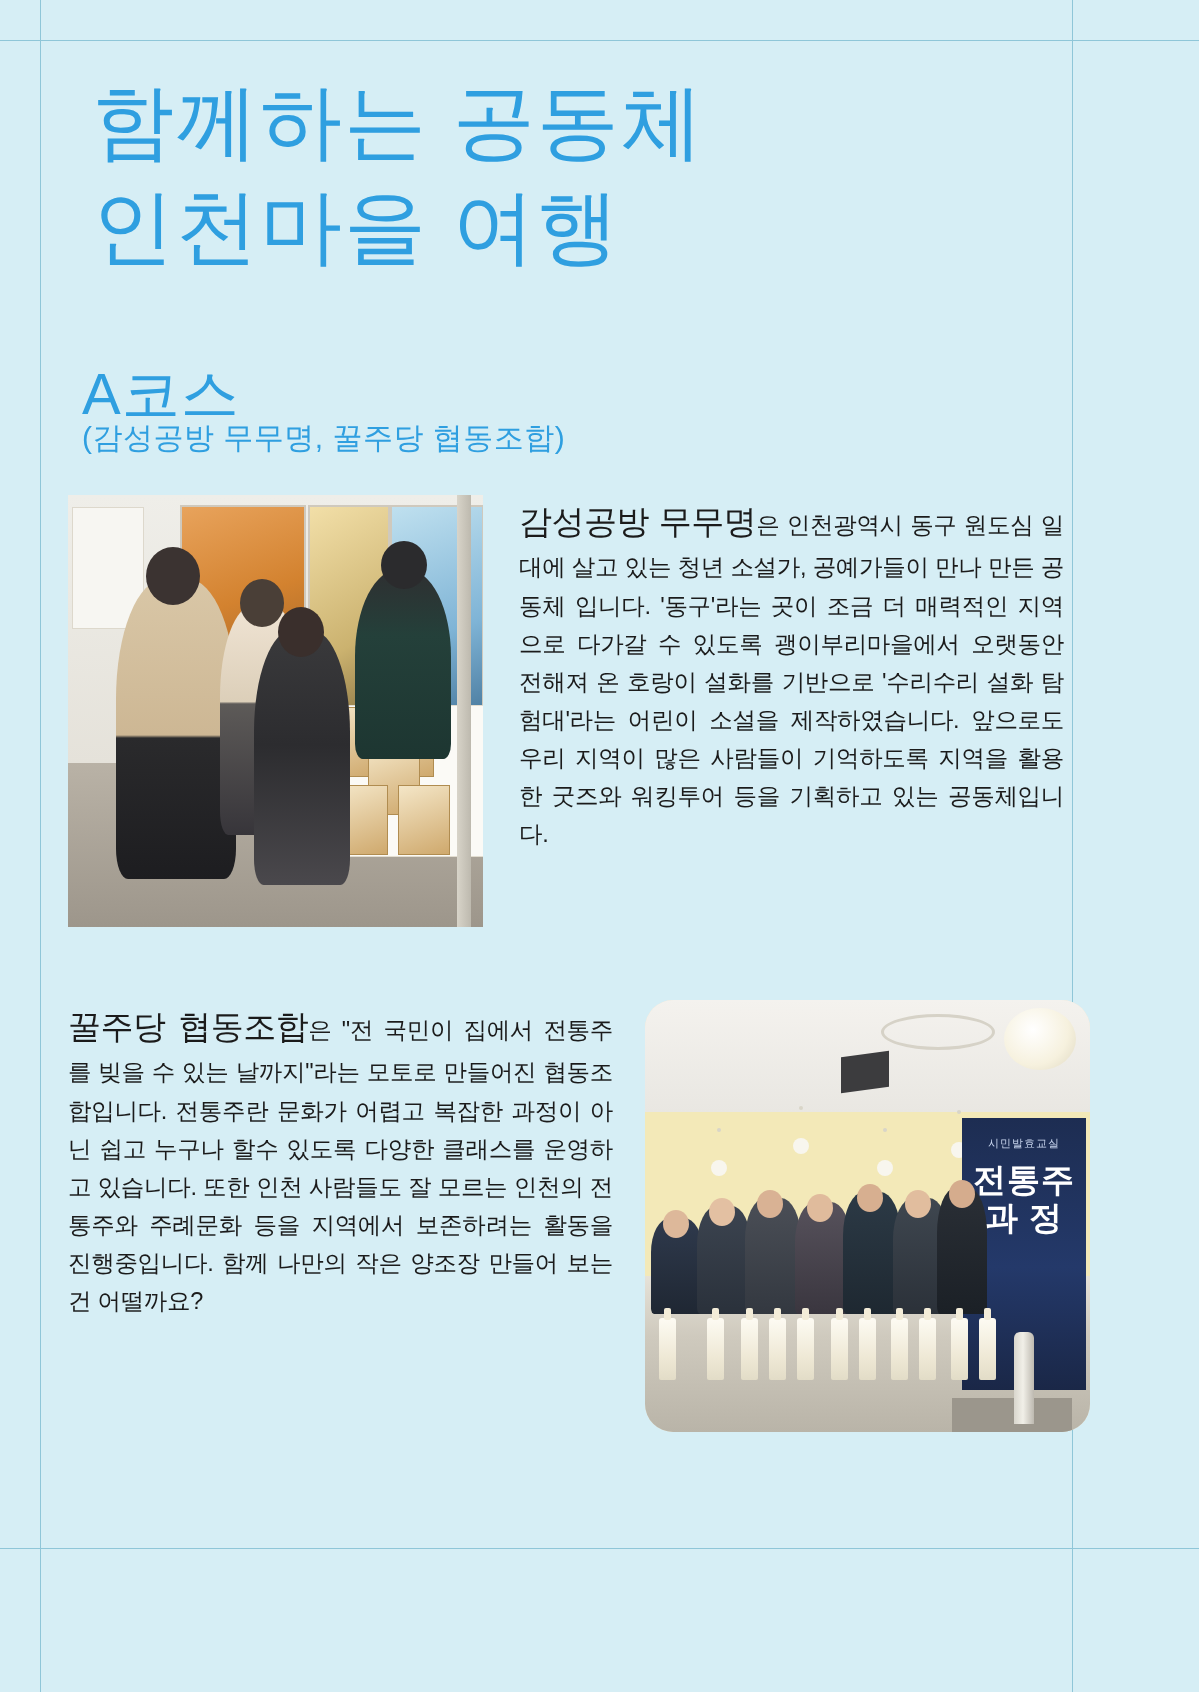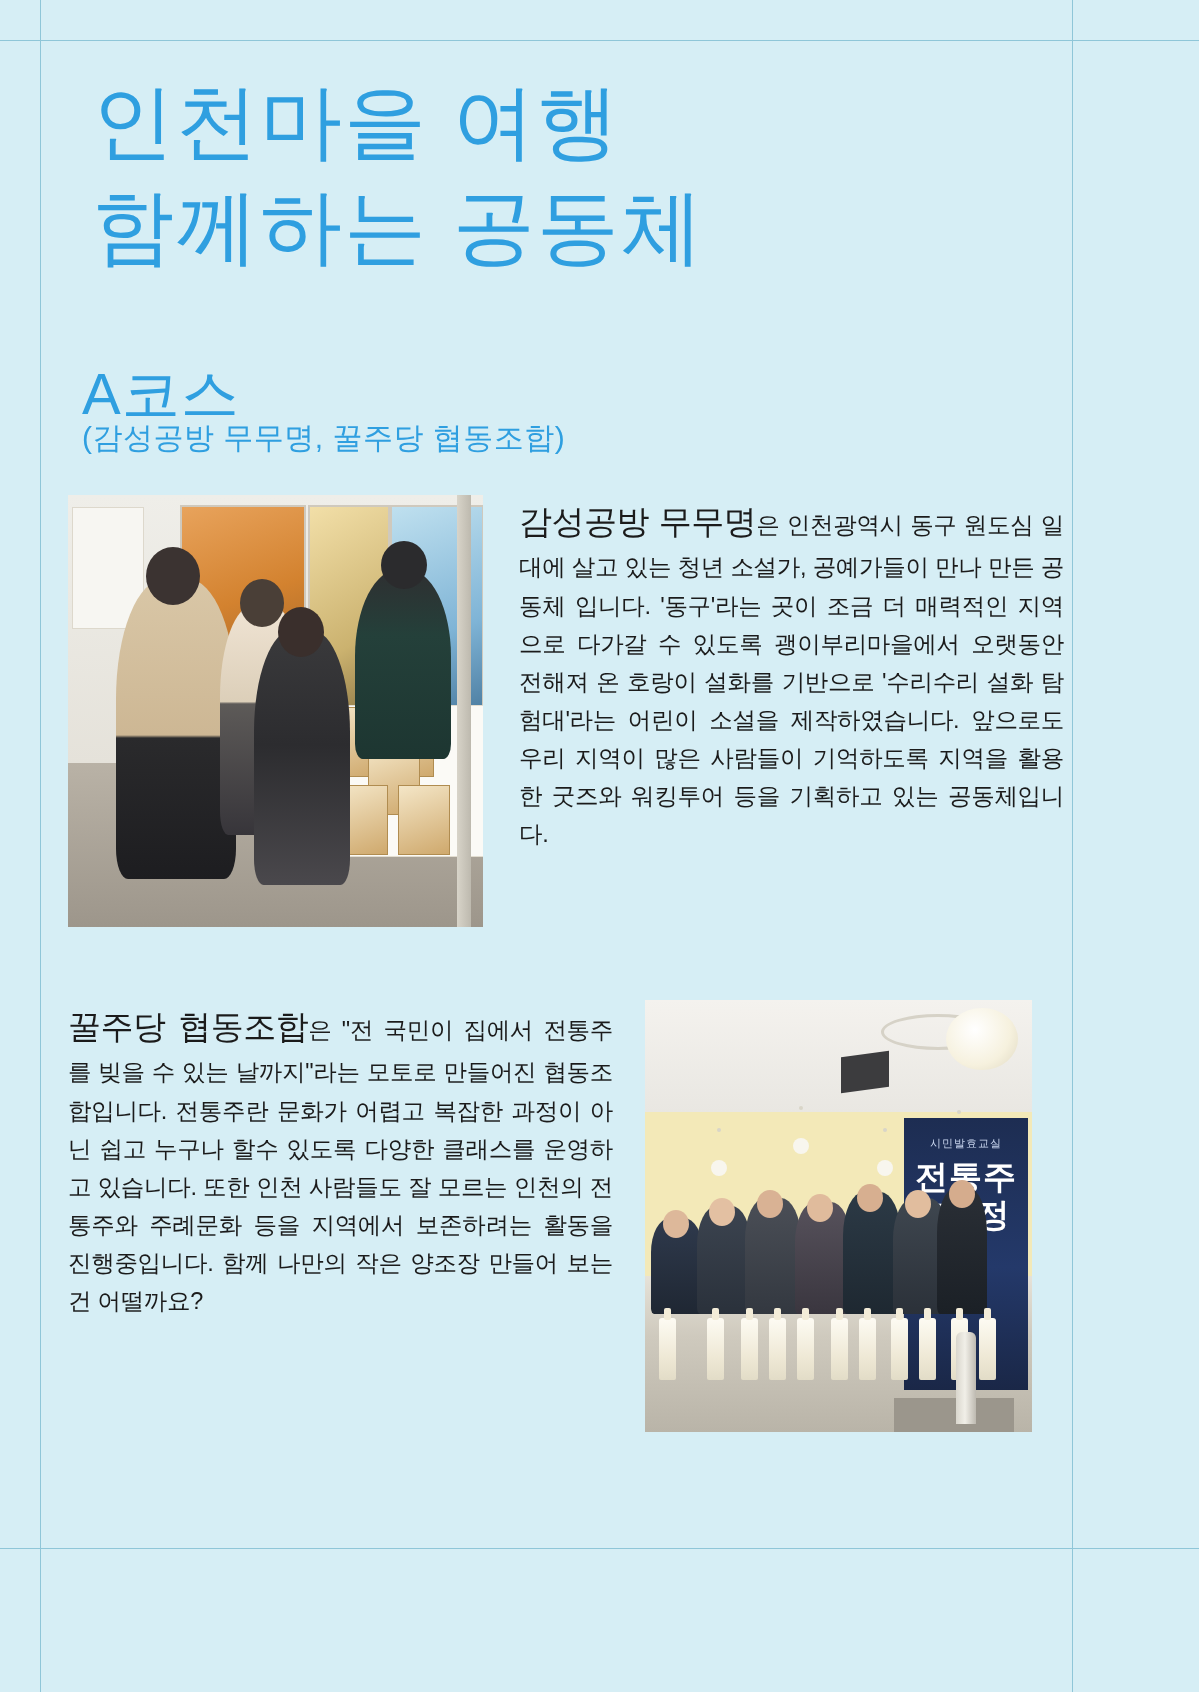--- a/index.html
+++ b/index.html
@@ -288,8 +288,8 @@
   <div class="rule rule-h-bottom"></div>
 
   <div class="title-block">
+    <div class="title-line">함께하는 공동체</div>
     <div class="title-line">인천마을 여행</div>
-    <div class="title-line">함께하는 공동체</div>
   </div>
 
   <div class="course-block">

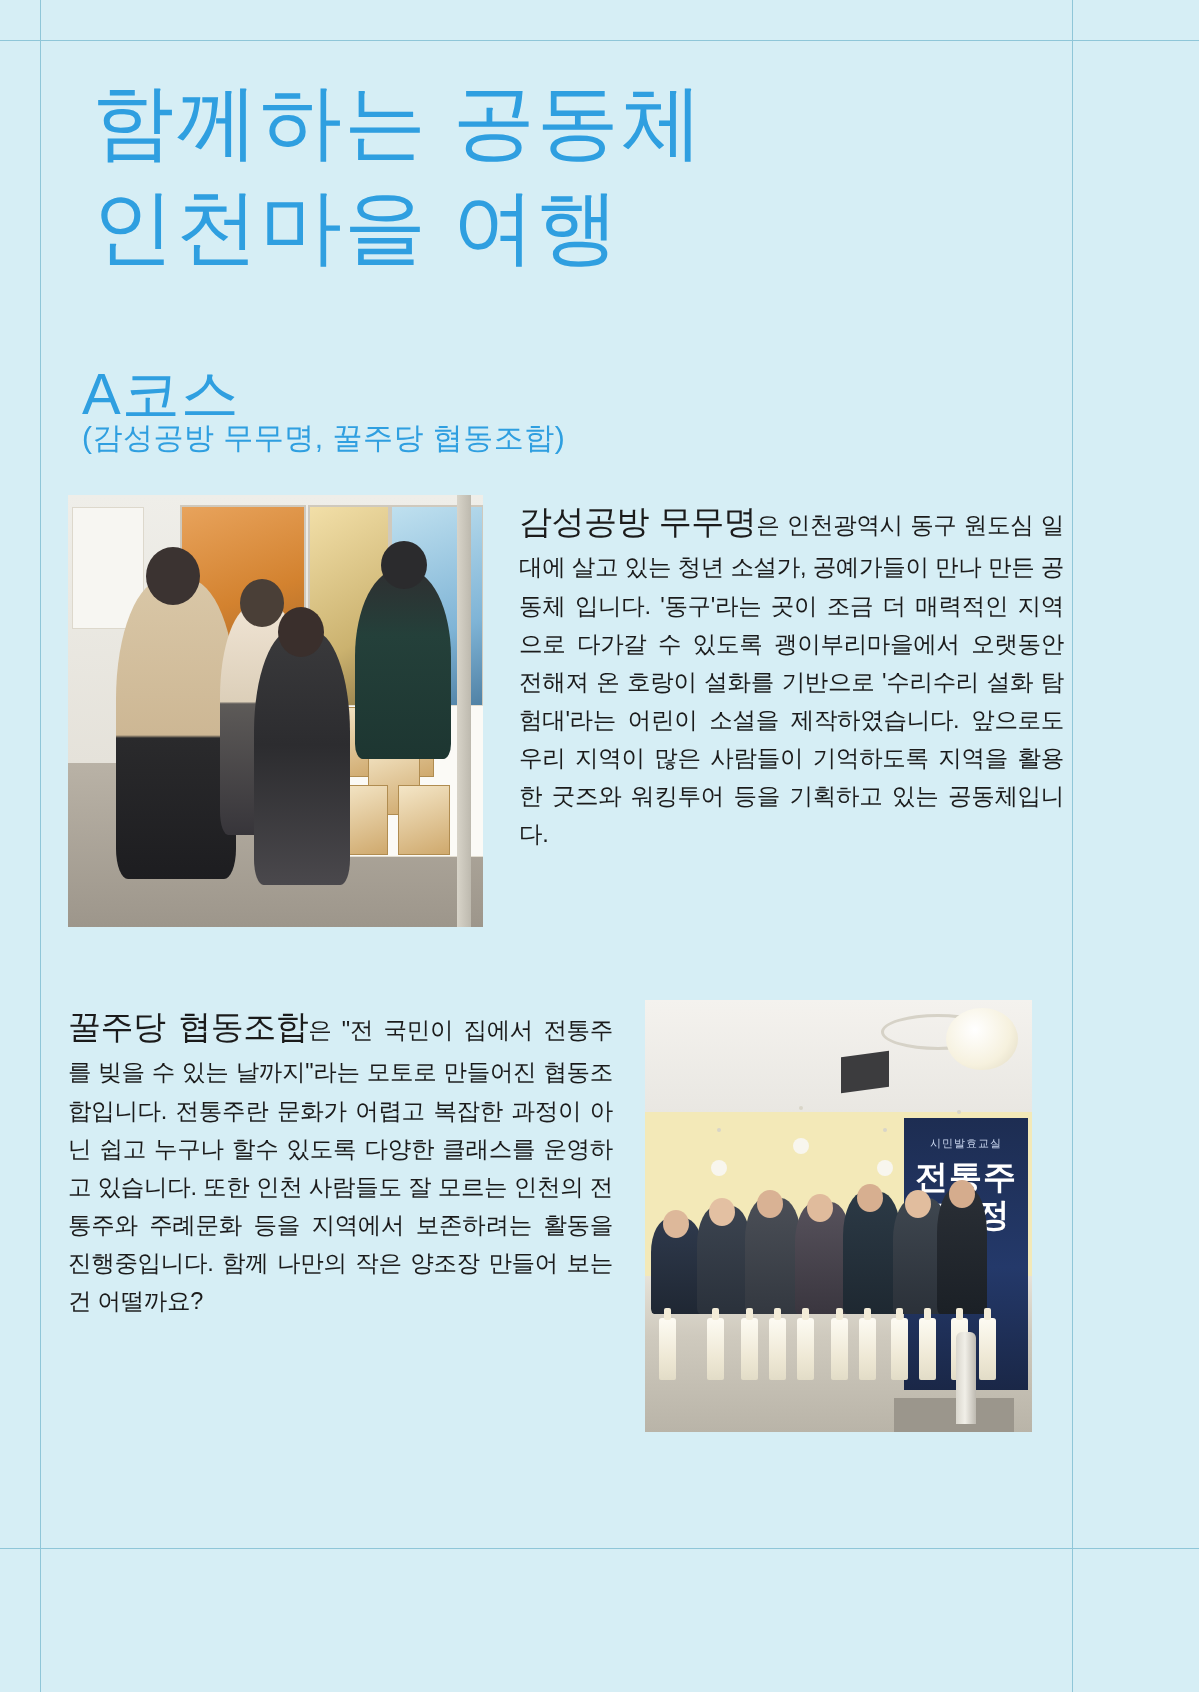--- a/index.html
+++ b/index.html
@@ -120,12 +120,13 @@
   }
   .photo2 {
     margin-left: 32px;
-    width: 387px;
+    width: 445px;
     height: 432px;
     flex: none;
     position: relative;
     overflow: hidden;
     background: #efe7cf;
+    border-radius: 28px;
   }
 
   

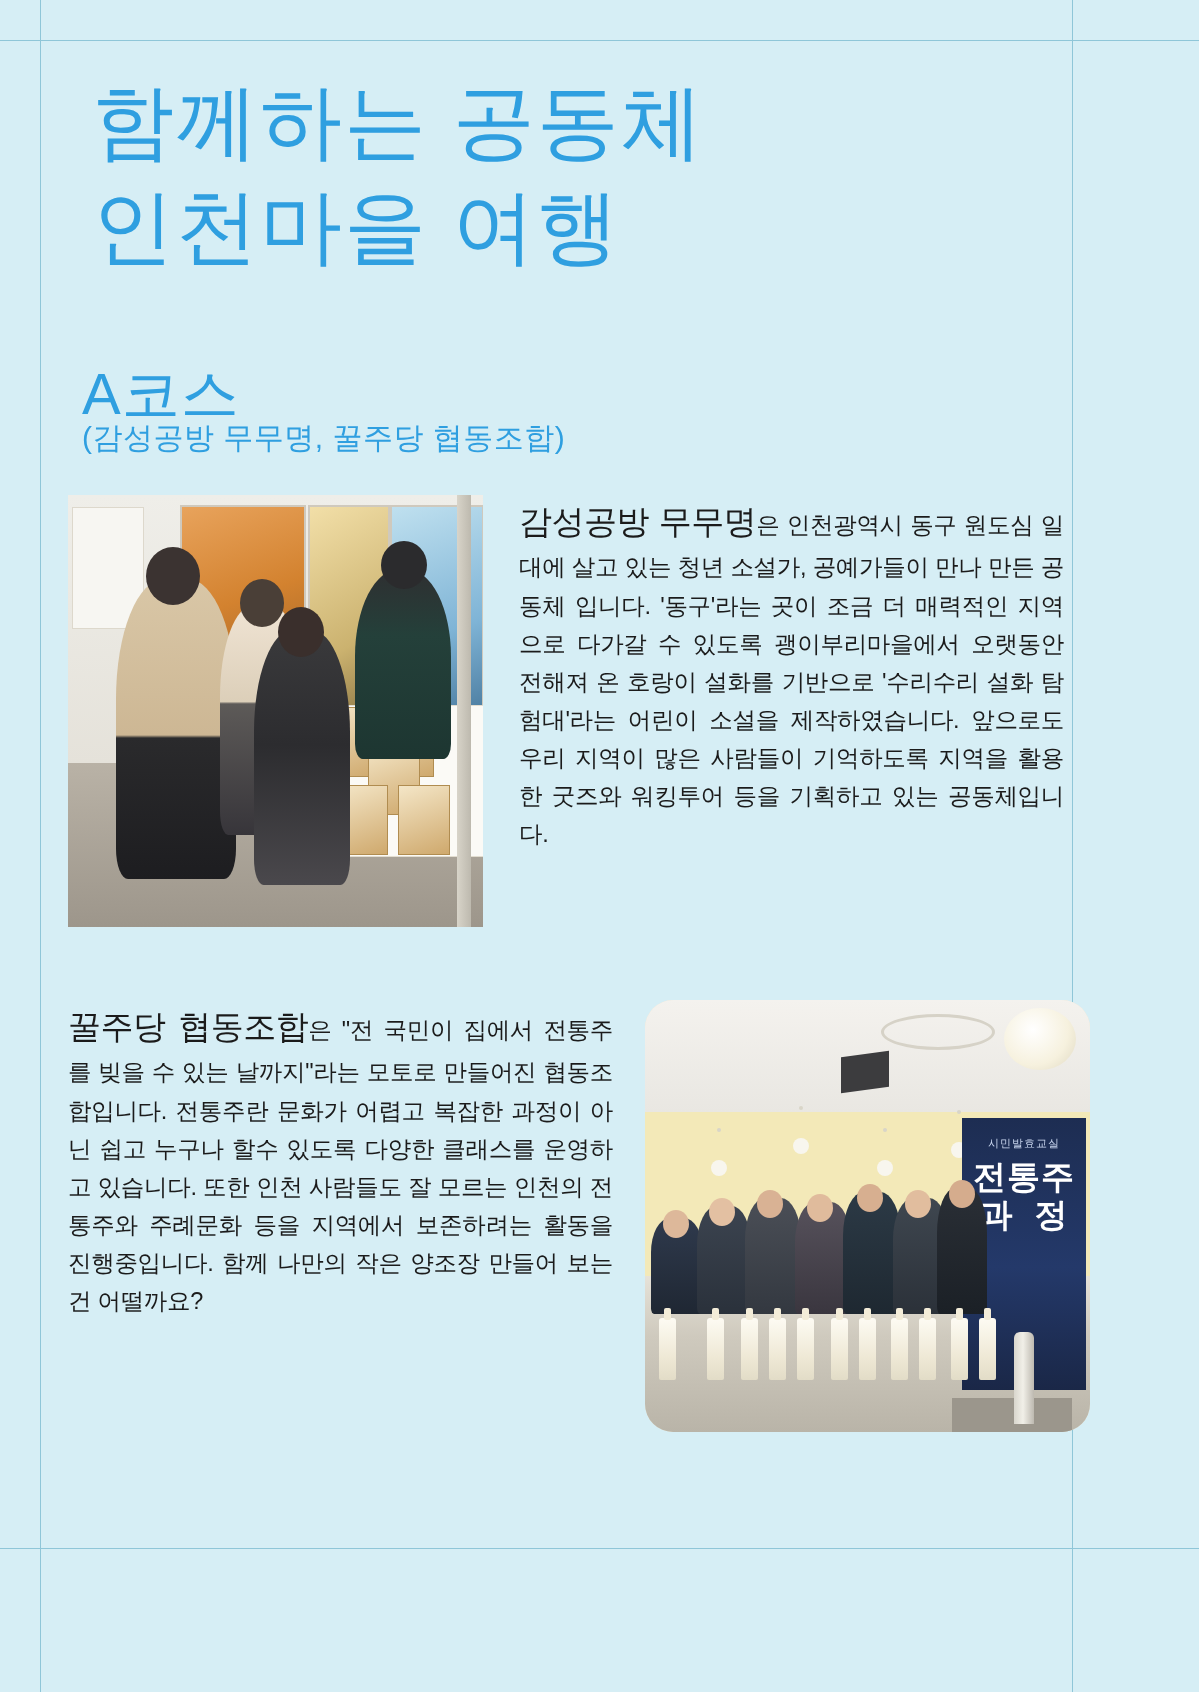--- a/index.html
+++ b/index.html
@@ -245,7 +245,7 @@
     font-size: 33px; font-weight: bold; line-height: 1.14; margin-top: 10px;
     letter-spacing: 1px;
   }
-  .p2-banner-big span { display: block; font-family: Liberation Mono, monospace; }
+  .p2-banner-big span { display: block; }
   .p2-people {
     position: absolute; left: 0; bottom: 118px; width: 340px; height: 150px;
   }

